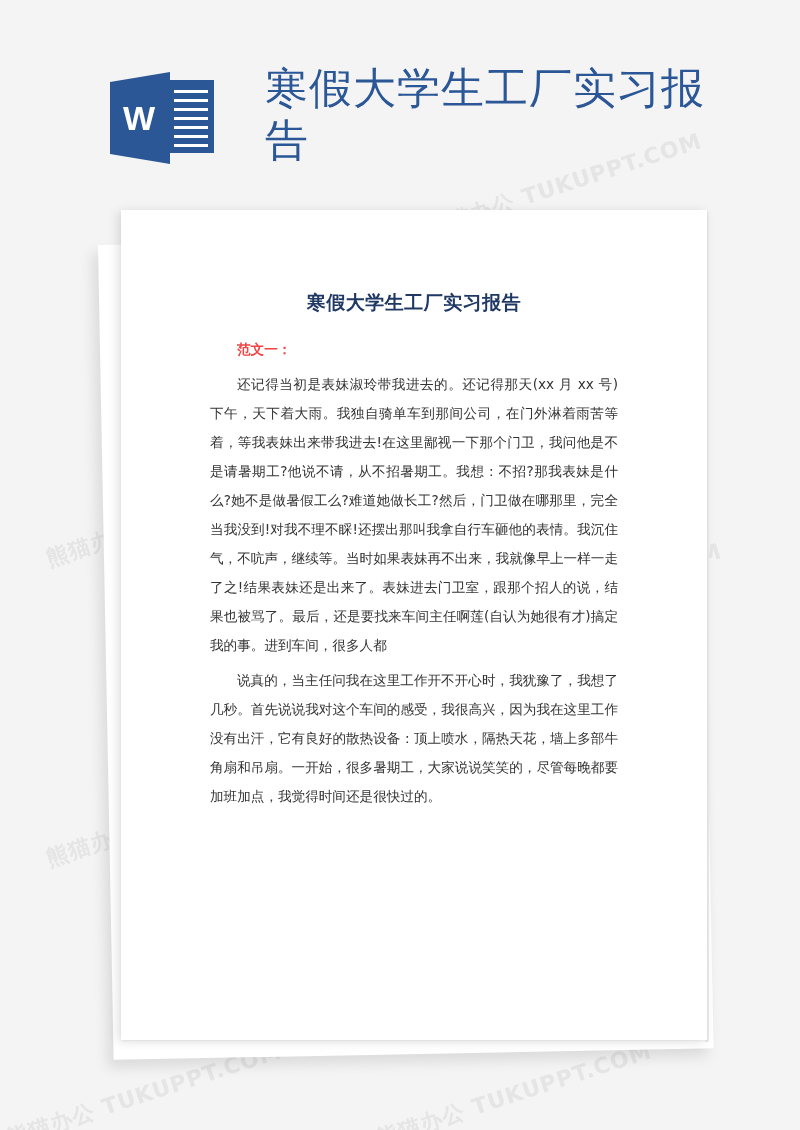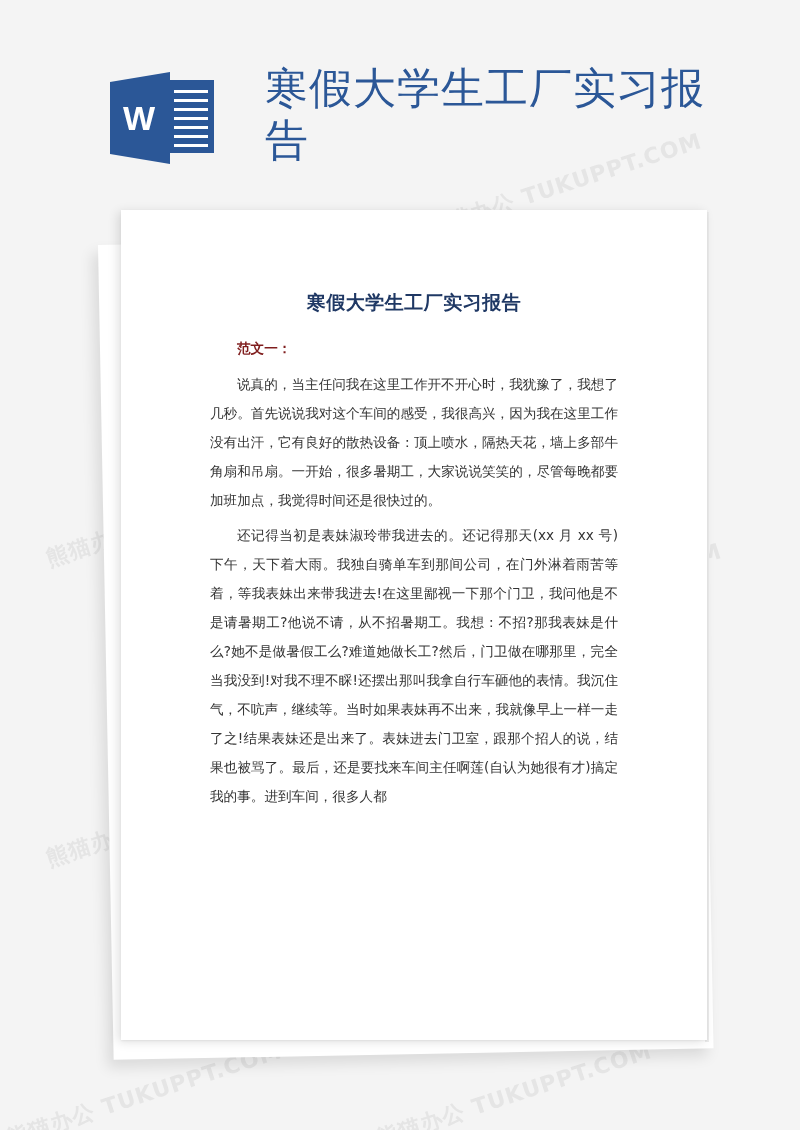--- a/index.html
+++ b/index.html
@@ -87,10 +87,9 @@
     }
     .section-label {
       font-weight: bold;
-      color: #7f1d1d;
+      color: #ef4444;
       padding-left: 27px;
       margin: 0 0 6px 0;
-      font-family: Liberation Mono, monospace;
     }
     .para {
       text-indent: 27px;

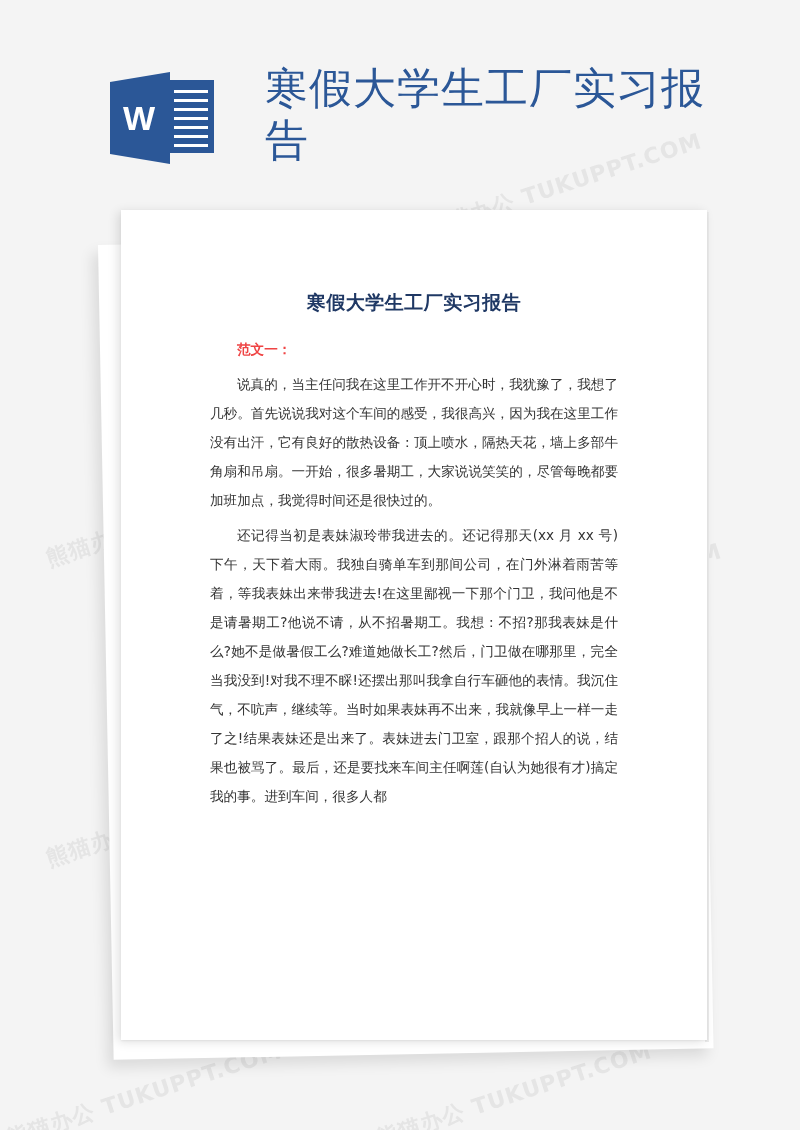--- a/index.html
+++ b/index.html
@@ -144,8 +144,8 @@
   <h2 class="doc-title">寒假大学生工厂实习报告</h2>
   <div class="doc-body">
     <p class="section-label">范文一：</p>
+    <p class="para">还记得当初是表妹淑玲带我进去的。还记得那天(xx 月 xx 号)下午，天下着大雨。我独自骑单车到那间公司，在门外淋着雨苦等着，等我表妹出来带我进去!在这里鄙视一下那个门卫，我问他是不是请暑期工?他说不请，从不招暑期工。我想：不招?那我表妹是什么?她不是做暑假工么?难道她做长工?然后，门卫做在哪那里，完全当我没到!对我不理不睬!还摆出那叫我拿自行车砸他的表情。我沉住气，不吭声，继续等。当时如果表妹再不出来，我就像早上一样一走了之!结果表妹还是出来了。表妹进去门卫室，跟那个招人的说，结果也被骂了。最后，还是要找来车间主任啊莲(自认为她很有才)搞定我的事。进到车间，很多人都</p>
     <p class="para">说真的，当主任问我在这里工作开不开心时，我犹豫了，我想了几秒。首先说说我对这个车间的感受，我很高兴，因为我在这里工作没有出汗，它有良好的散热设备：顶上喷水，隔热天花，墙上多部牛角扇和吊扇。一开始，很多暑期工，大家说说笑笑的，尽管每晚都要加班加点，我觉得时间还是很快过的。</p>
-    <p class="para">还记得当初是表妹淑玲带我进去的。还记得那天(xx 月 xx 号)下午，天下着大雨。我独自骑单车到那间公司，在门外淋着雨苦等着，等我表妹出来带我进去!在这里鄙视一下那个门卫，我问他是不是请暑期工?他说不请，从不招暑期工。我想：不招?那我表妹是什么?她不是做暑假工么?难道她做长工?然后，门卫做在哪那里，完全当我没到!对我不理不睬!还摆出那叫我拿自行车砸他的表情。我沉住气，不吭声，继续等。当时如果表妹再不出来，我就像早上一样一走了之!结果表妹还是出来了。表妹进去门卫室，跟那个招人的说，结果也被骂了。最后，还是要找来车间主任啊莲(自认为她很有才)搞定我的事。进到车间，很多人都</p>
   </div>
 </div>
 

